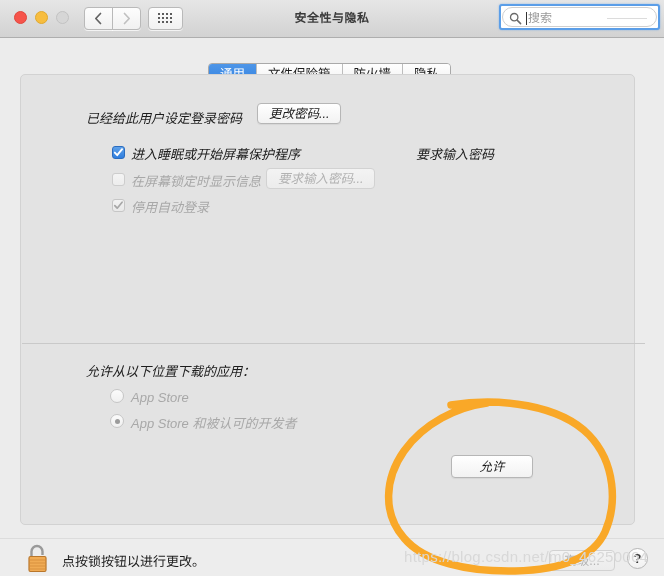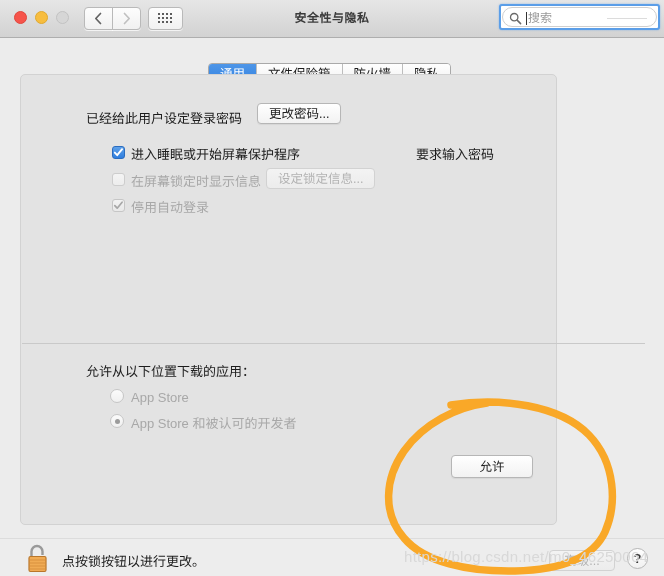--- a/index.html
+++ b/index.html
@@ -177,12 +177,13 @@
     position: absolute;
     left: 20px;
     top: 36px;
-    width: 537px;
+    width: 615px;
     height: 451px;
     background: #e3e3e3;
     border: 1px solid #d2d2d2;
     border-radius: 5px;
     box-sizing: border-box;
+    font-style: italic;
   }
 
   .row { position: absolute; }

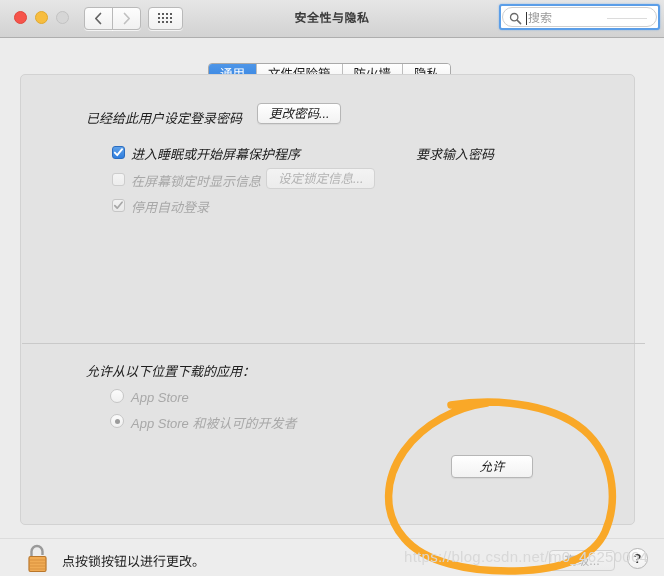--- a/index.html
+++ b/index.html
@@ -459,7 +459,7 @@
         <span class="lbl dim">在屏幕锁定时显示信息</span>
       </div>
       <div class="row" style="left:245px; top:93px;">
-        <span class="pushbtn disabled">设定锁定信息...</span>
+        <span class="pushbtn disabled">要求输入密码...</span>
       </div>
 
       <div class="cbx dim-on" style="left:91px; top:124px;">

